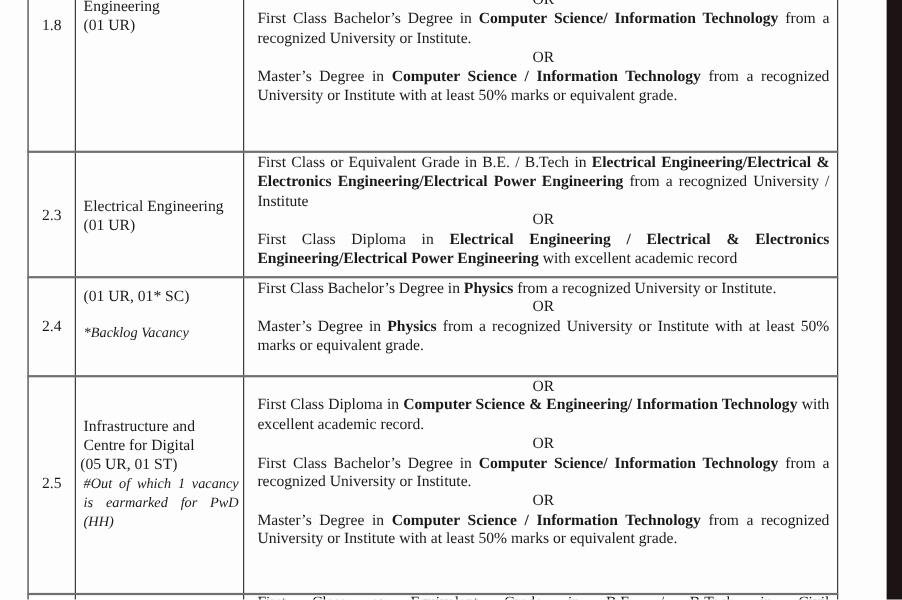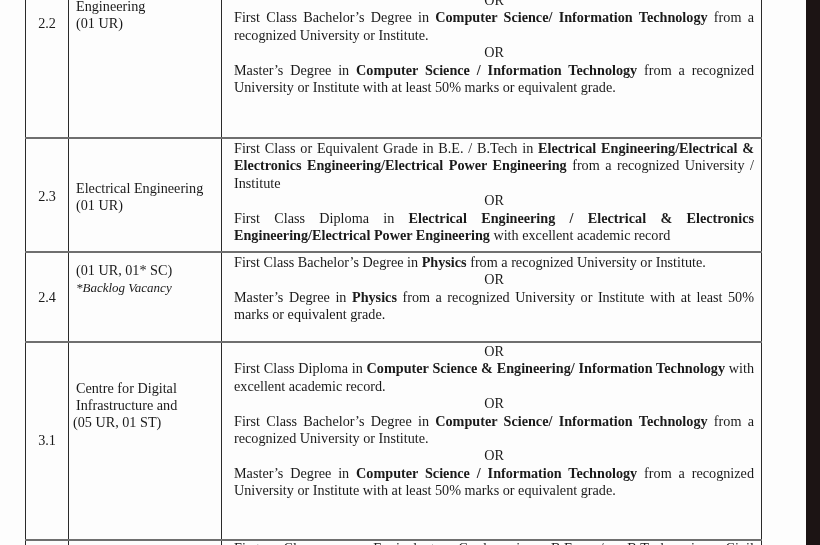--- a/index.html
+++ b/index.html
@@ -40,7 +40,7 @@
   <div class="hline" style="top:539px"></div>
 
   <div>
-    <div class="sno" style="top:15px">2.2</div>
+    <div class="sno" style="top:15px">1.8</div>
     <div class="post" style="top:-2px">
       <div>Engineering</div>
       <div>(01 UR)</div>

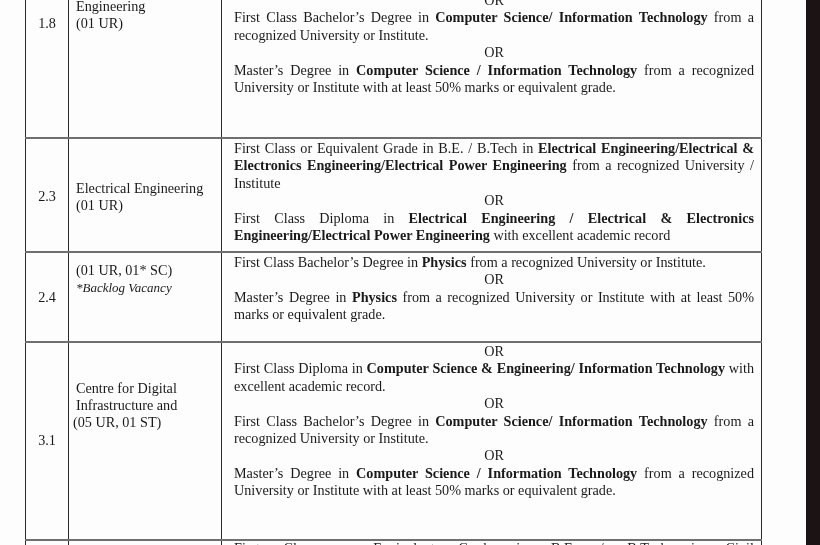--- a/index.html
+++ b/index.html
@@ -70,7 +70,7 @@
     <div class="sno" style="top:289px">2.4</div>
     <div class="post" style="top:262px">
       <div>(01 UR, 01* SC)</div>
-      <div class="note" style="">*Backlog Vacancy</div>
+      <div class="note" style="margin-top:14px">*Backlog Vacancy</div>
     </div>
     <div class="qual" style="top:254px">
       <p><span>First Class Bachelor’s Degree in </span><b>Physics</b><span> from a recognized University or Institute.</span></p>

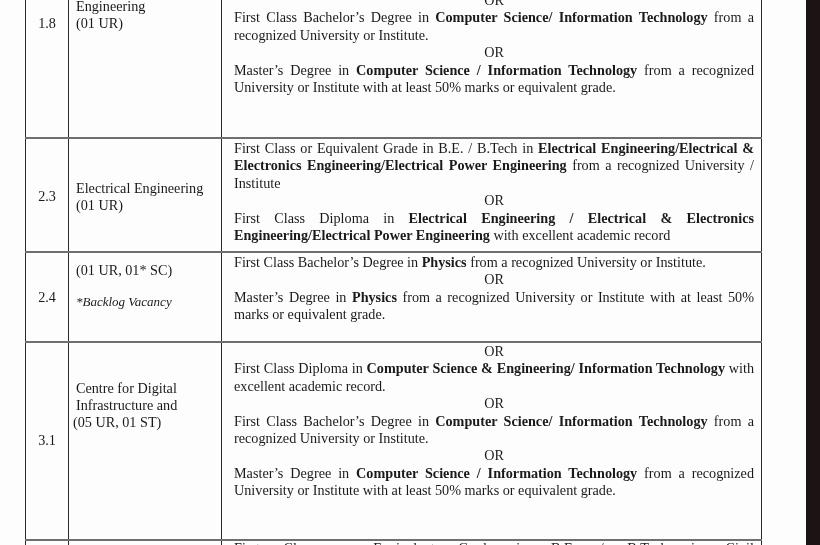--- a/index.html
+++ b/index.html
@@ -82,8 +82,8 @@
   <div>
     <div class="sno" style="top:432px">3.1</div>
     <div class="post" style="top:380px;left:73px;width:144px">
+      <div style="padding-left:3px">Infrastructure and</div>
       <div style="padding-left:3px">Centre for Digital</div>
-      <div style="padding-left:3px">Infrastructure and</div>
       <div>(05 UR, 01 ST)</div>
     </div>
     <div class="qual" style="top:343px">

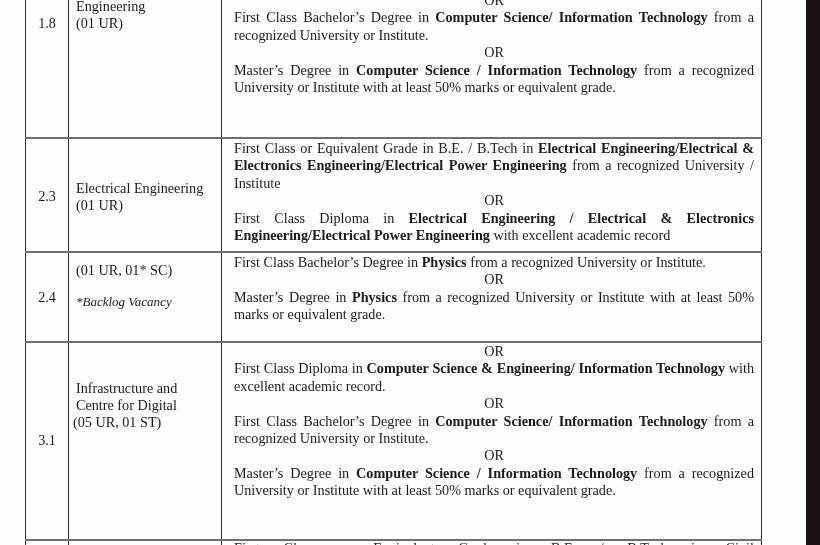--- a/index.html
+++ b/index.html
@@ -80,7 +80,7 @@
   </div>
 
   <div>
-    <div class="sno" style="top:432px">3.1</div>
+    <div class="sno" style="top:432px">2.5</div>
     <div class="post" style="top:380px;left:73px;width:144px">
       <div style="padding-left:3px">Infrastructure and</div>
       <div style="padding-left:3px">Centre for Digital</div>

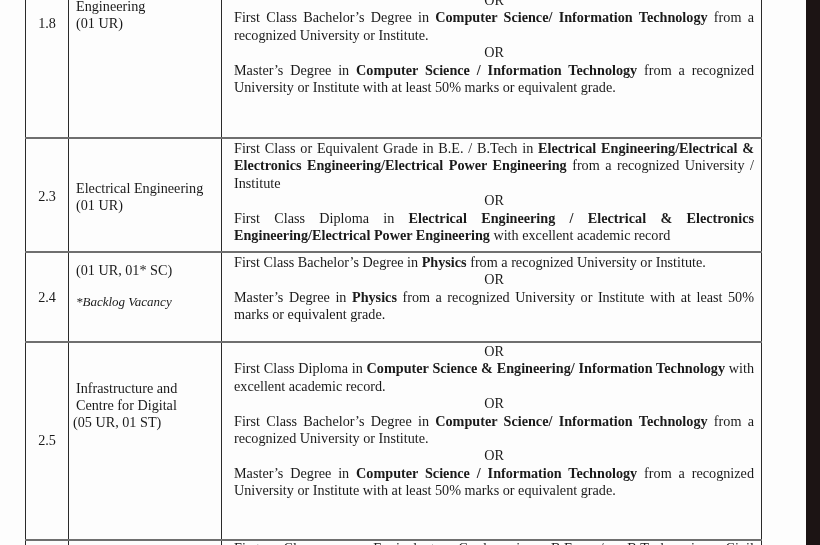--- a/index.html
+++ b/index.html
@@ -85,6 +85,7 @@
       <div style="padding-left:3px">Infrastructure and</div>
       <div style="padding-left:3px">Centre for Digital</div>
       <div>(05 UR, 01 ST)</div>
+      <div class="note" style="padding-left:3px">#Out of which 1 vacancy is earmarked for PwD (HH)</div>
     </div>
     <div class="qual" style="top:343px">
       <p class="or">OR</p>

